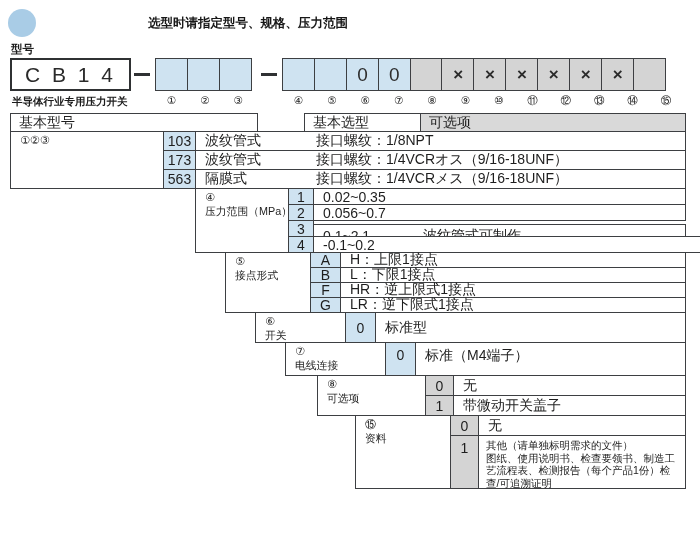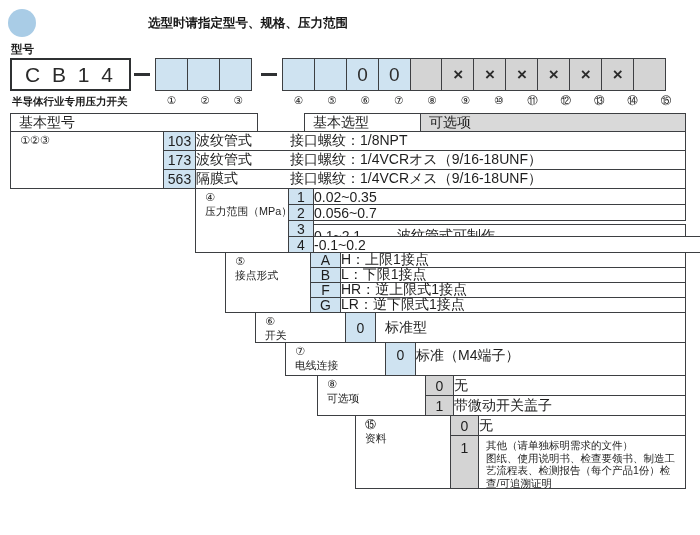--- a/index.html
+++ b/index.html
@@ -39,7 +39,7 @@
   .lblbox{padding:2px 4px 0 9px;line-height:13.5px;font-size:11px;}
   .lblbox .lbl-name{font-size:10.8px;white-space:nowrap;}
   .codecell{display:flex;align-items:center;justify-content:center;}
-  .valcell{display:flex;align-items:center;}
+  .valcell{display:flex;align-items:center;padding-left:9px;gap:17px;}
   .valcell .w1{flex:0 0 94px;}
   .valcell .w2{flex:0 0 83px;}
   .multiline{display:block;white-space:pre-line;line-height:22px;padding-top:3px;}

